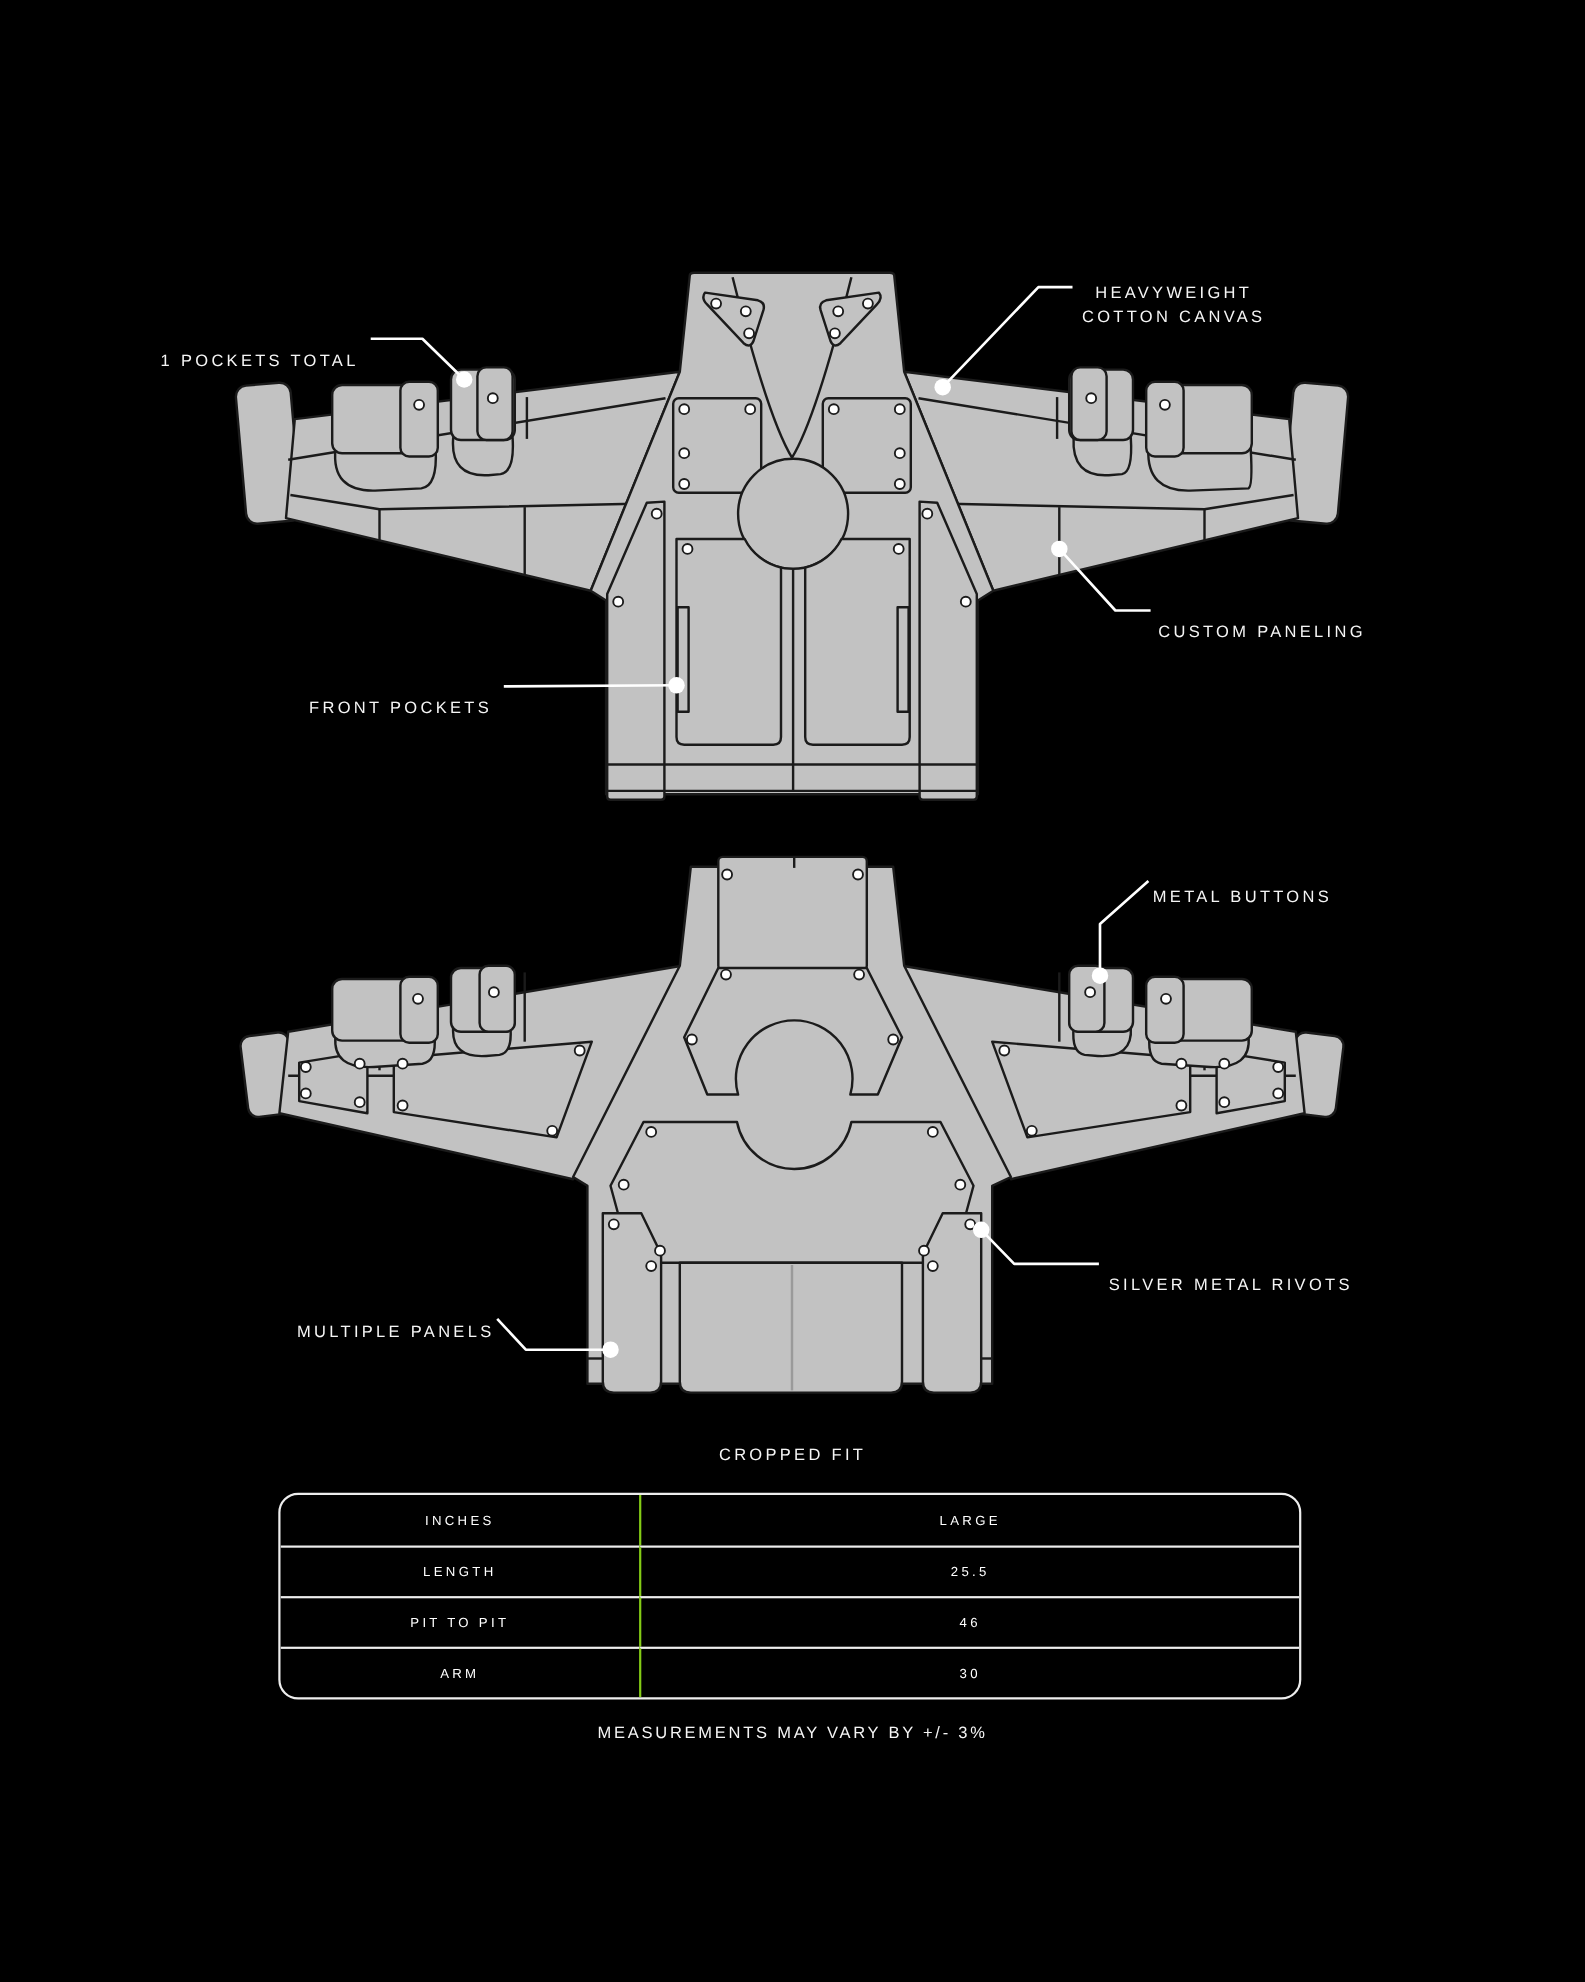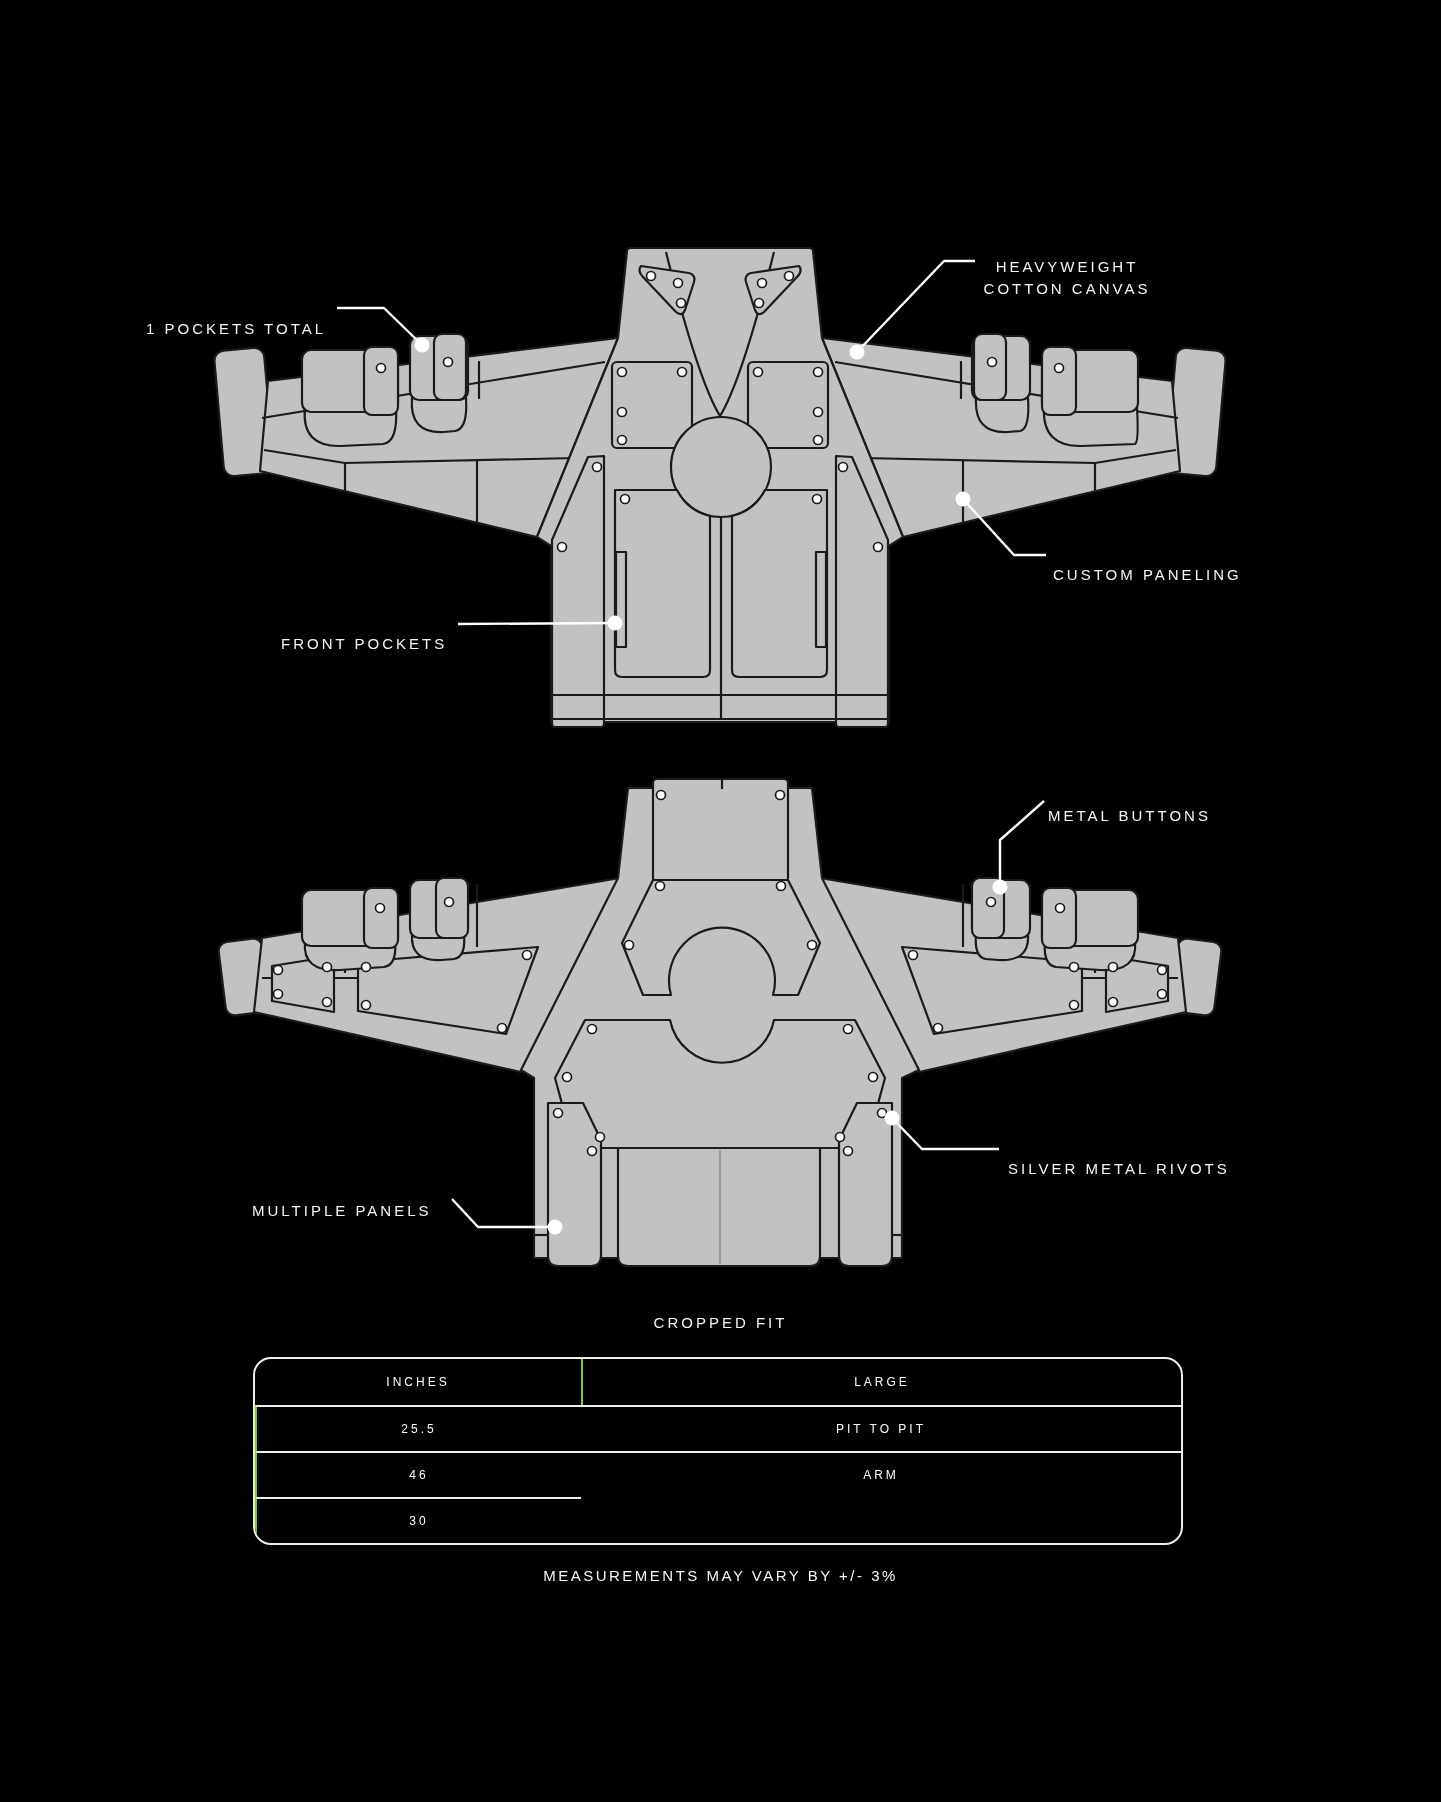--- a/index.html
+++ b/index.html
@@ -264,7 +264,7 @@
 
   <div class="label" style="left:1008px;top:1140px;">SILVER METAL RIVOTS</div>
 
-  <div class="label" style="left:252px;top:1182px;text-align:right;">MULTIPLE PANELS</div>
+  <div class="label" style="left:270px;top:1182px;text-align:right;">MULTIPLE PANELS</div>
 
   <div class="caption" style="top:1314px;">CROPPED FIT</div>
 

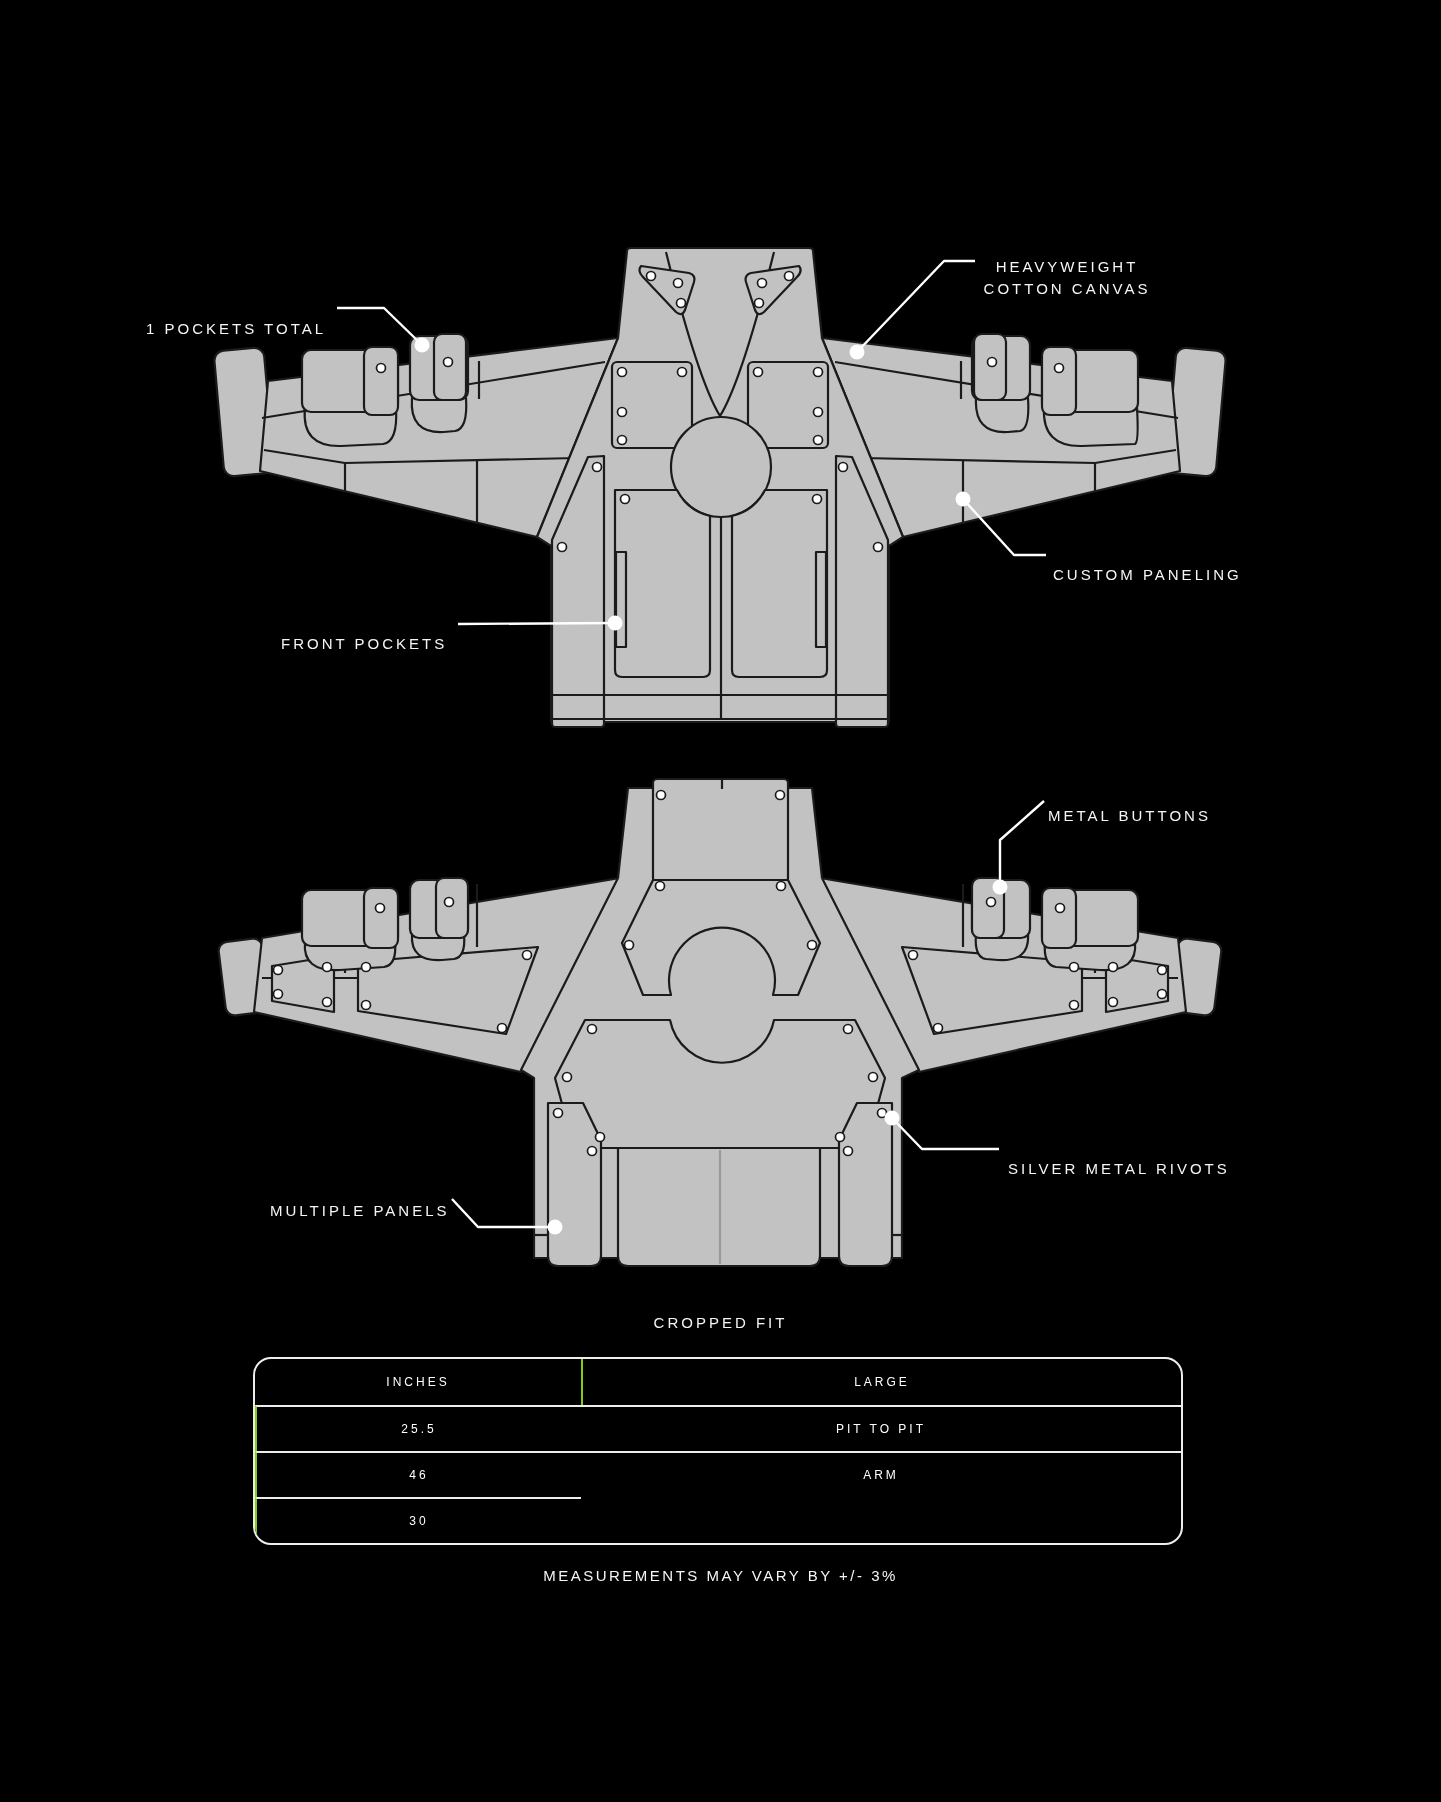--- a/index.html
+++ b/index.html
@@ -272,6 +272,7 @@
     <div class="cell first-row col1">INCHES</div>
     <div class="cell first-row col2">LARGE</div>
 
+    <div class="cell col1">LENGTH</div>
     <div class="cell col2">25.5</div>
 
     <div class="cell col1">PIT TO PIT</div>

